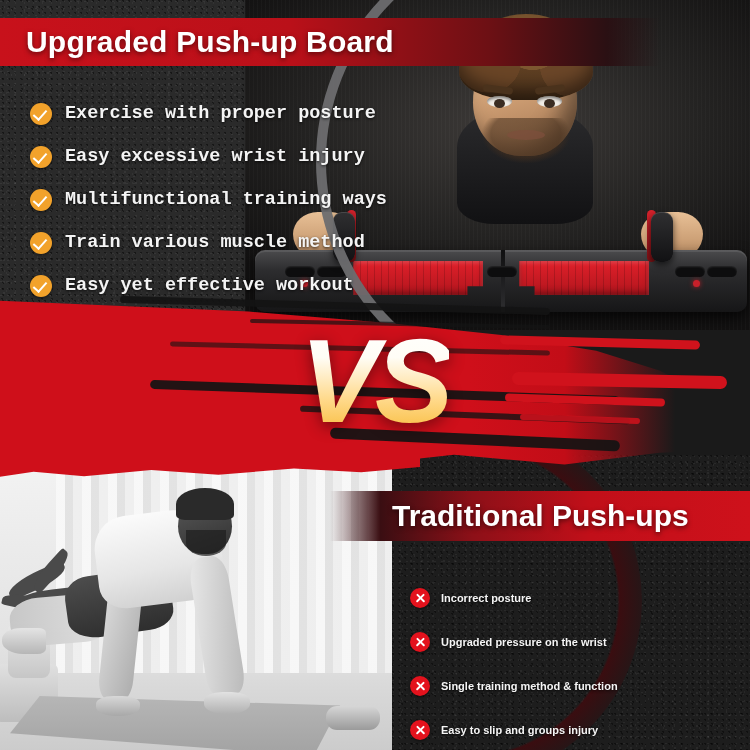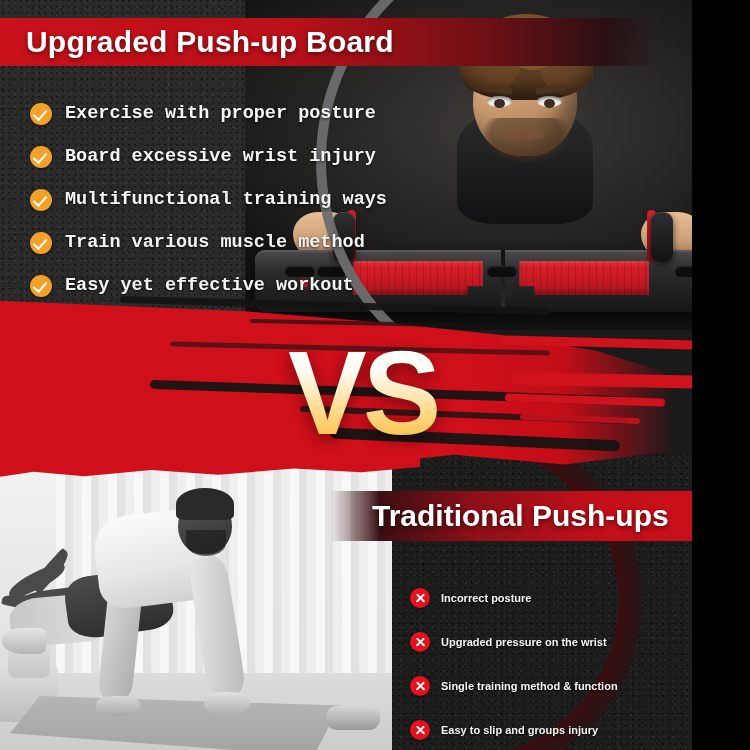--- a/index.html
+++ b/index.html
@@ -12,7 +12,7 @@
 
   #poster {
     position:relative;
-    width:692px; height:750px;
+    width:750px; height:750px;
     overflow:hidden;
     background:#1a1a1a;
   }

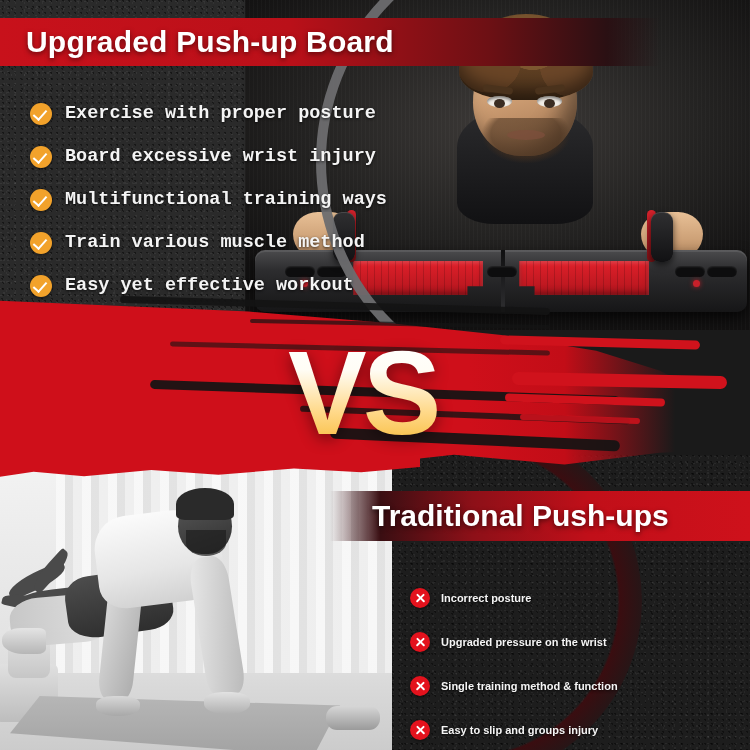--- a/index.html
+++ b/index.html
@@ -436,7 +436,7 @@
       </div>
       <div class="b-row">
         <span class="ck"></span>
-        <span class="b-txt">Board excessive wrist injury</span>
+        <span class="b-txt">Easy excessive wrist injury</span>
       </div>
       <div class="b-row">
         <span class="ck"></span>

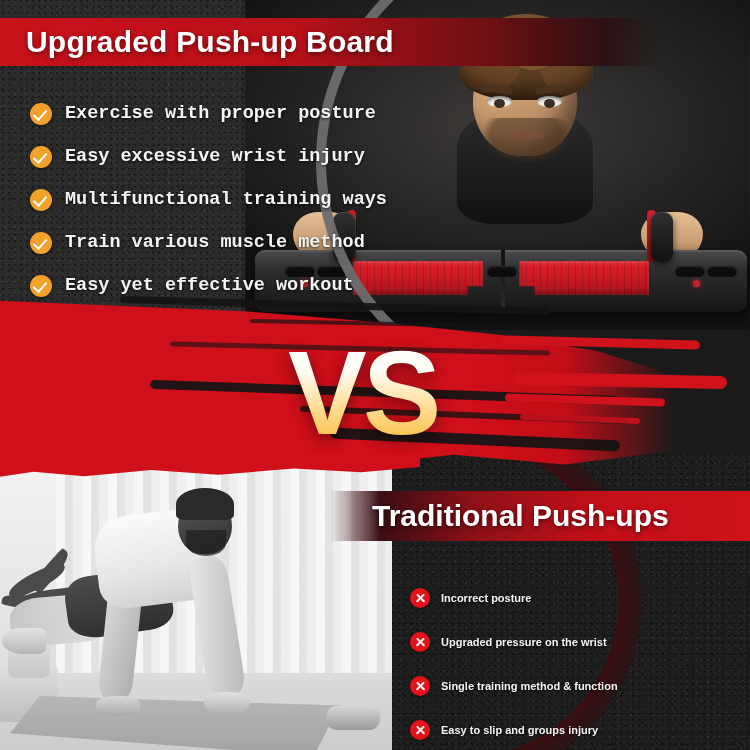--- a/index.html
+++ b/index.html
@@ -226,14 +226,13 @@
   #rs4 { left:520px; top:124px; width:120px; height:6px; transform:rotate(2deg); opacity:.85; }
 
   #vs-text {
-    position:absolute; left:288px; top:322px;
-    font-size:118px; font-weight:bold; 
+    position:absolute; left:300px; top:322px;
+    font-size:118px; font-weight:bold; font-style:italic;
     line-height:118px; letter-spacing:-4px;
     background:linear-gradient(180deg,#ffffff 0%, #fffdf6 30%, #ffd98a 66%, #f7b730 100%);
     -webkit-background-clip:text; background-clip:text;
     color:transparent;
     filter:drop-shadow(0 4px 8px rgba(0,0,0,.45));
-    margin-top:12px;
   }
 
   

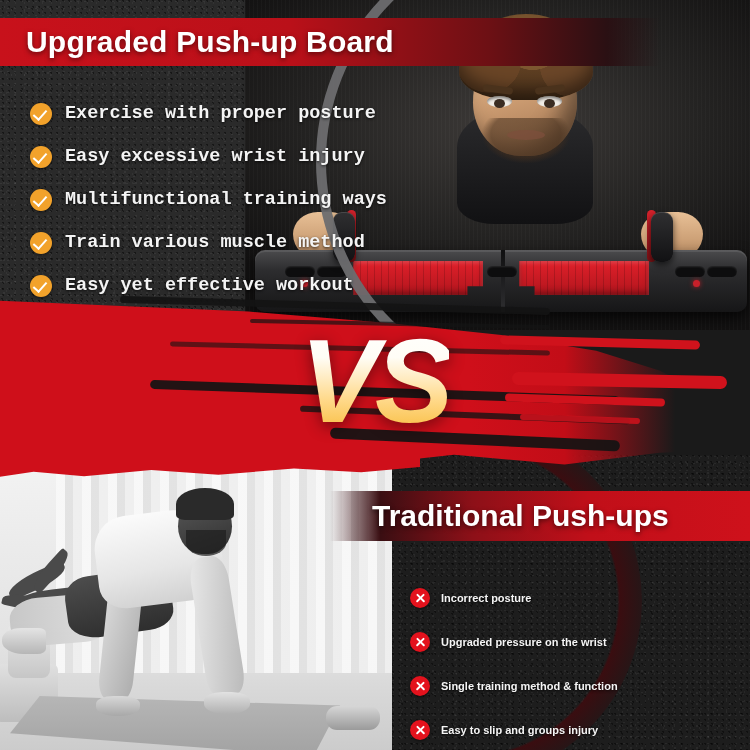--- a/index.html
+++ b/index.html
@@ -346,7 +346,7 @@
     background:linear-gradient(90deg, rgba(25,14,15,0) 0%, #3a0e12 12%, #8d1018 34%, #c10f19 62%, #ce111b 100%);
   }
   #bot-title {
-    position:absolute; left:372px; top:38px;
+    position:absolute; left:392px; top:38px;
     font-size:30px; font-weight:bold; color:#fff;
     line-height:46px; text-shadow:0 2px 5px rgba(0,0,0,.55);
   }

